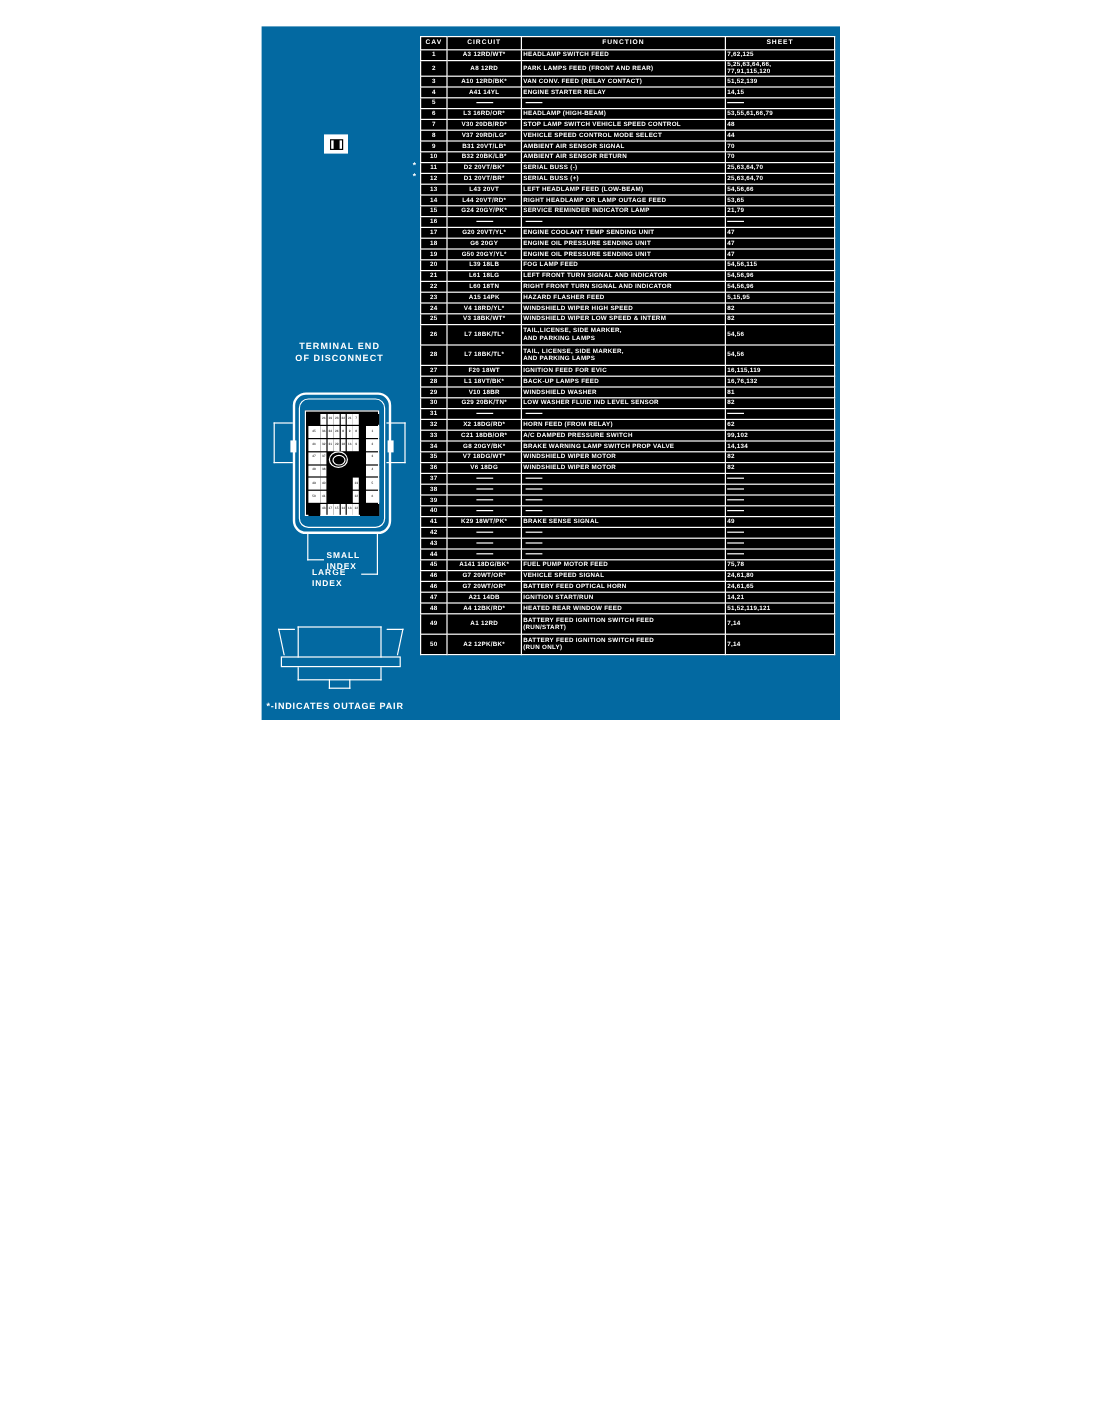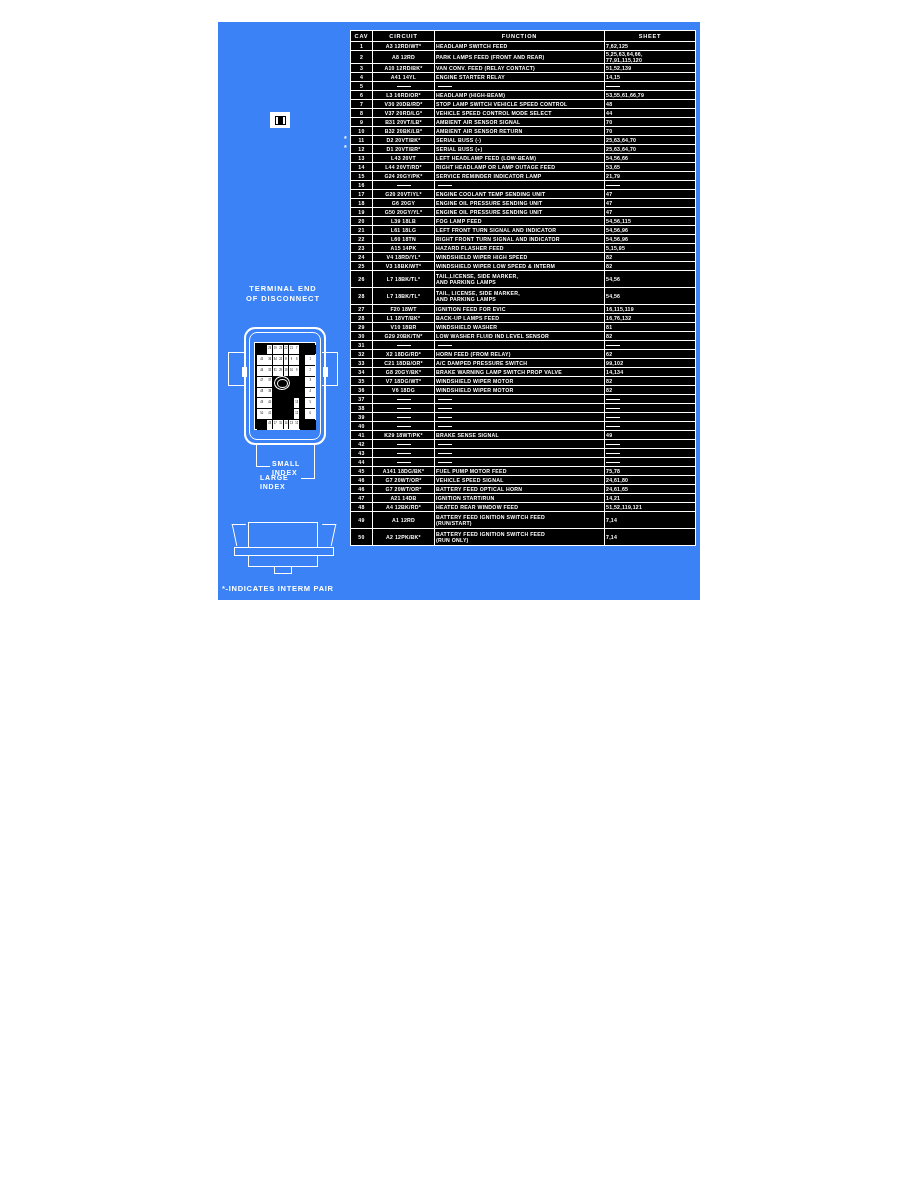--- a/index.html
+++ b/index.html
@@ -27,7 +27,7 @@
     top: 22px;
     width: 482px;
     height: 578px;
-    background: #3b82f6;
+    background: #0369a1;
   }
 
   

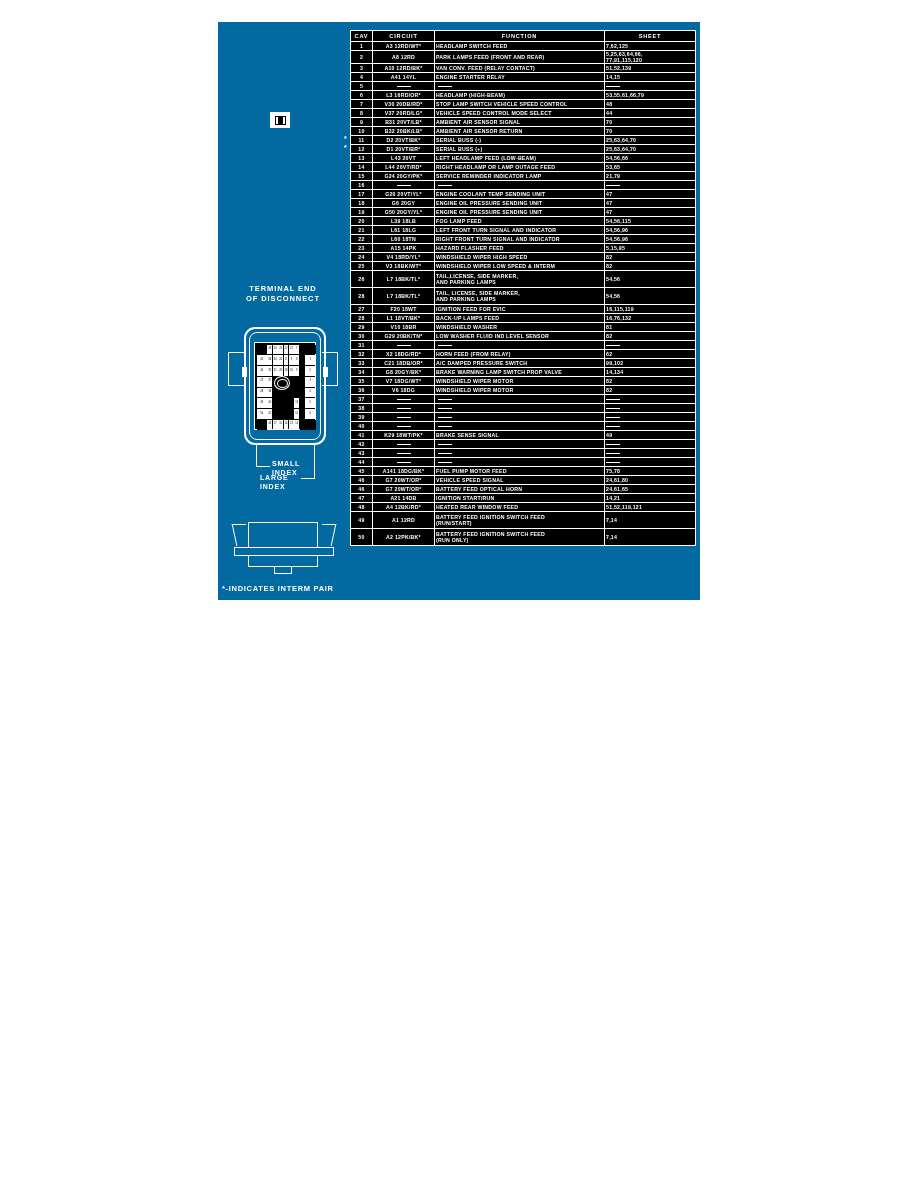--- a/index.html
+++ b/index.html
@@ -476,7 +476,7 @@
         <div id="prof-stub"></div>
       </div>
 
-      <div id="footnote">*-INDICATES INTERM PAIR</div>
+      <div id="footnote">*-INDICATES OUTAGE PAIR</div>
     </div>
 
     <div id="tbl-wrap">

